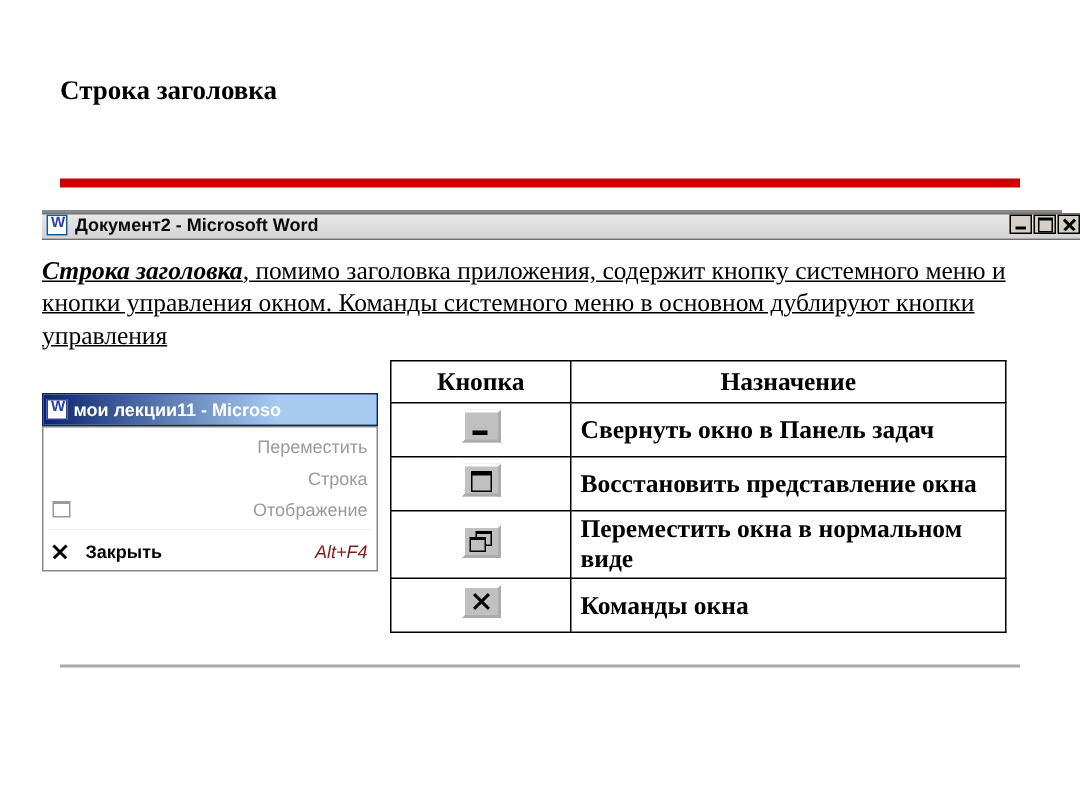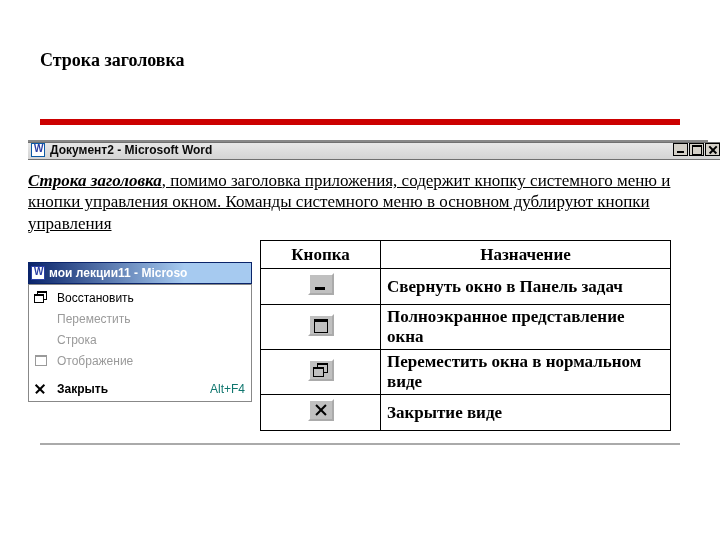--- a/index.html
+++ b/index.html
@@ -249,10 +249,6 @@
     <span>мои лекции11 - Microso</span>
   </div>
   <div class="menu-body">
-    <div class="menu-item">
-      <span class="mi-icon restore"></span>
-      <span class="mi-label">Восстановить</span>
-    </div>
     <div class="menu-item disabled">
       <span class="mi-icon"></span>
       <span class="mi-label">Переместить</span>

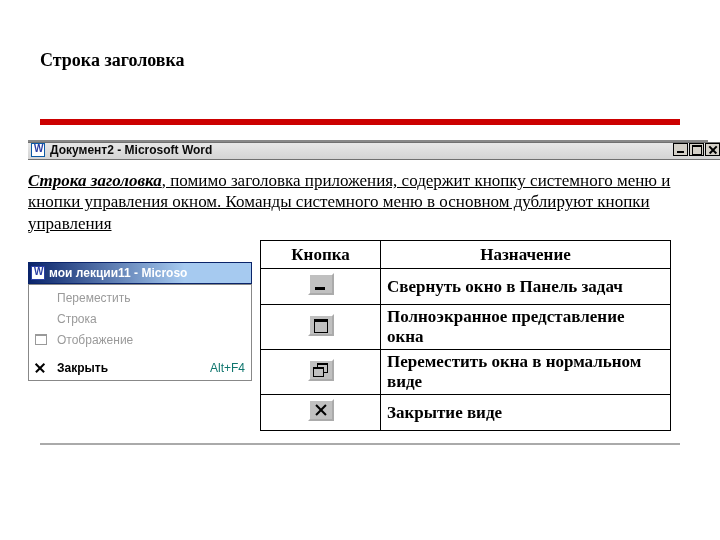--- a/index.html
+++ b/index.html
@@ -182,7 +182,7 @@
     display:flex;align-items:center;height:21px;
     padding:0 6px 0 4px;color:#000;
   }
-  .menu-item.disabled{color:#9a9a9a;}
+  .menu-item.disabled{color:#9a9a9a;text-align:right;}
   .menu-item .mi-icon{width:16px;height:14px;margin-right:8px;position:relative;}
   .mi-icon.restore::before{content:"";position:absolute;top:0;left:4px;width:8px;height:6px;border:1px solid #000;border-top:2px solid #000;}
   .mi-icon.restore::after{content:"";position:absolute;top:3px;left:1px;width:8px;height:6px;border:1px solid #000;border-top:2px solid #000;background:#fff;}

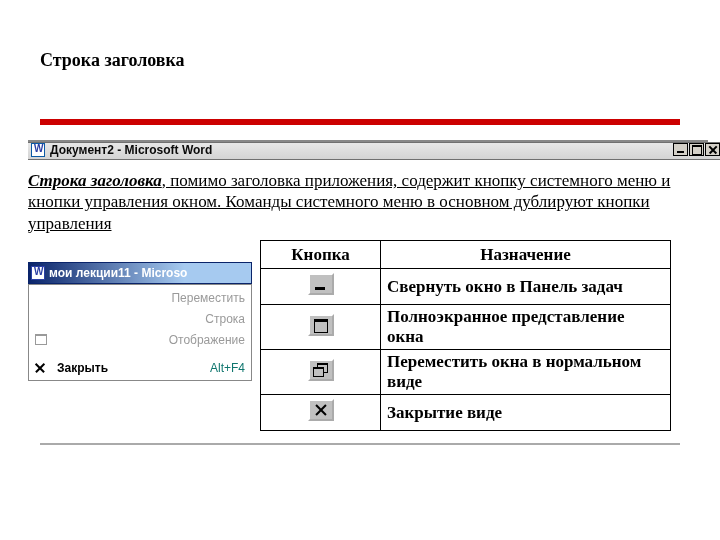--- a/index.html
+++ b/index.html
@@ -230,7 +230,7 @@
   </tr>
   <tr>
     <td class="col-btn"><span class="ui-btn max"></span></td>
-    <td class="col-desc">Полноэкранное представление окна</td>
+    <td class="col-desc">Восстановить представление окна</td>
   </tr>
   <tr>
     <td class="col-btn"><span class="ui-btn restore"></span></td>

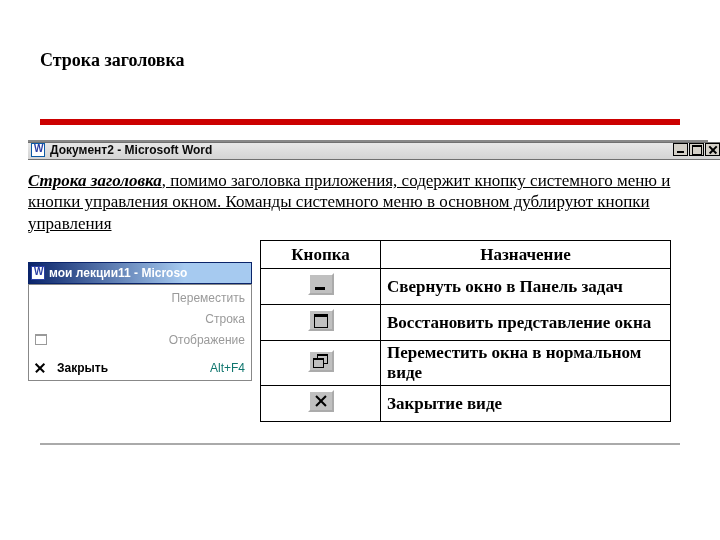--- a/index.html
+++ b/index.html
@@ -194,7 +194,7 @@
   .menu-sep{height:1px;margin:3px 4px;background:#c0c0c0;border-bottom:1px solid #fff;}
   .menu-item .mi-label{flex:1;}
   .menu-item.bold .mi-label{font-weight:bold;}
-  .menu-item .mi-short{color:#0f766e;}
+  .menu-item .mi-short{color:#7f1d1d;font-style:italic;}
   .bottom-rule{
     position:absolute;top:443px;left:40px;width:640px;height:2px;background:#aaa;
   }

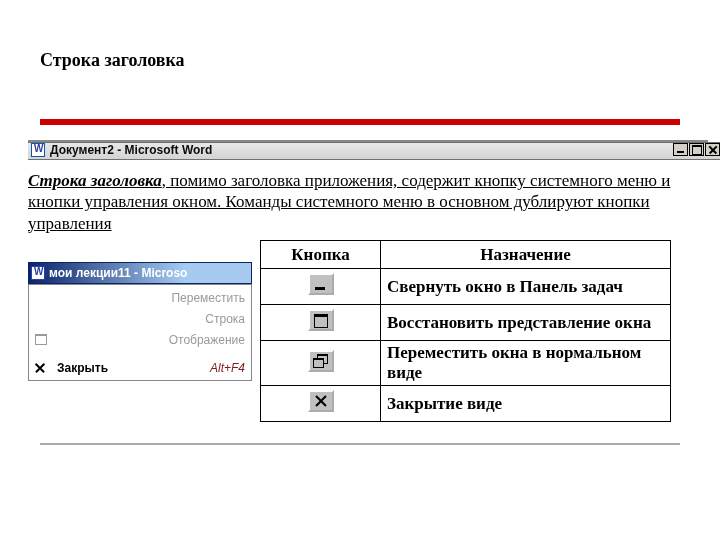--- a/index.html
+++ b/index.html
@@ -238,7 +238,7 @@
   </tr>
   <tr>
     <td class="col-btn"><span class="ui-btn close"></span></td>
-    <td class="col-desc">Закрытие виде</td>
+    <td class="col-desc">Команды окна</td>
   </tr>
 </tbody>
   </table>

